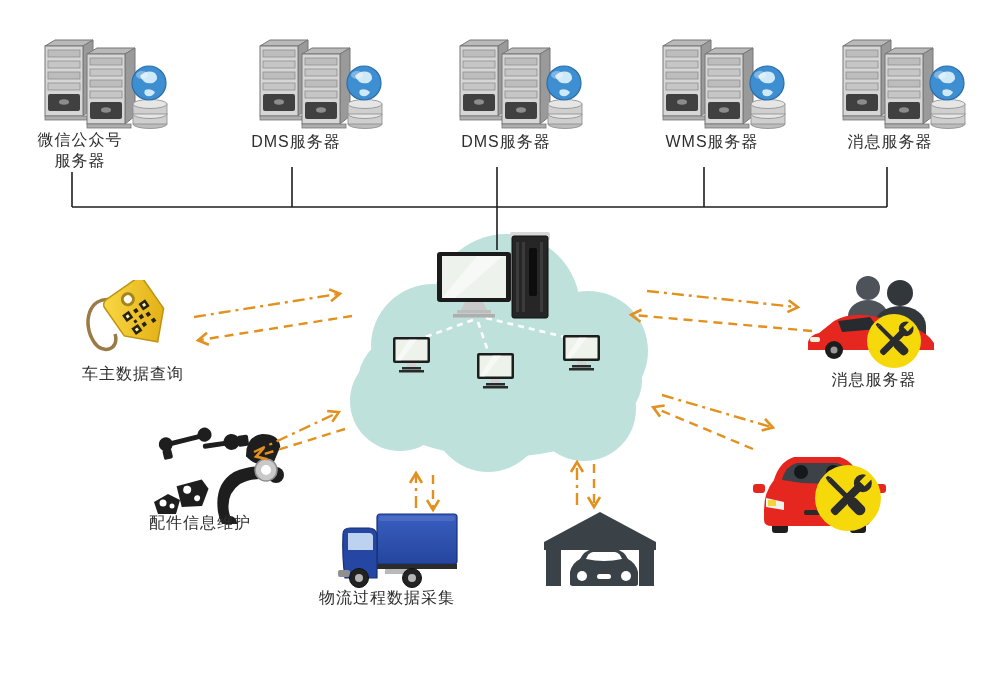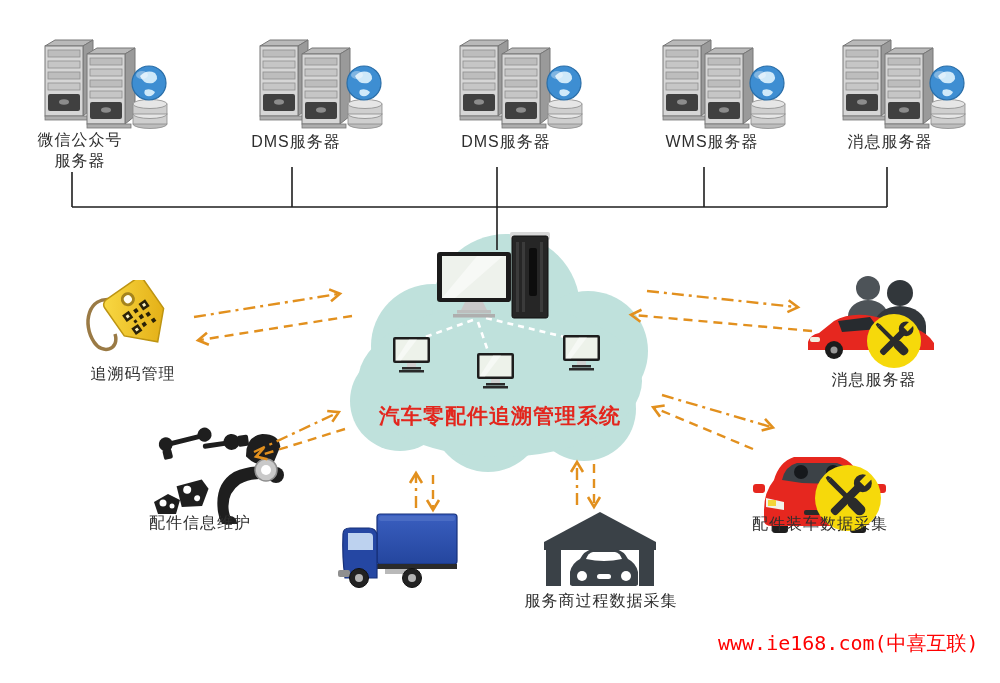--- a/index.html
+++ b/index.html
@@ -172,7 +172,7 @@
       </g>
     </g>
   </svg>
-  <div class="lbl" style="left:133px;top:363px">追溯码管理</div>
+  <div class="lbl" style="left:133px;top:363px">车主数据查询</div>
 
   <svg class="abs" style="left:148px;top:424px" width="165" height="100" viewBox="0 0 165 100">
     <g fill="#1e1e1e">

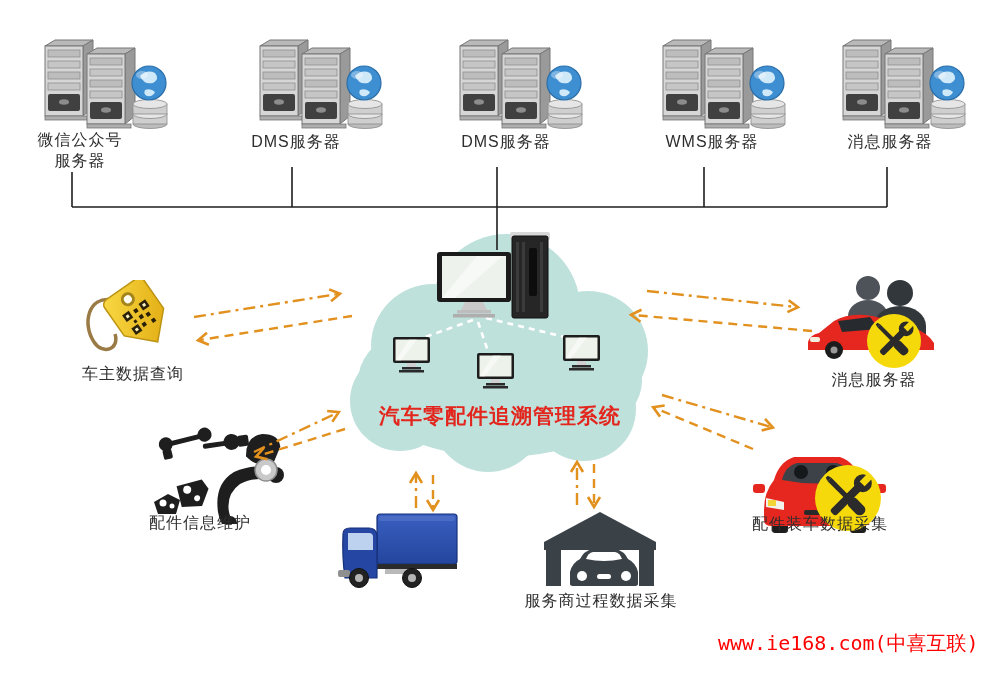--- a/index.html
+++ b/index.html
@@ -147,7 +147,6 @@
     <use href="#sm" x="178" y="107"></use>
   </svg>
 
-  <div class="title" style="left:500px;top:402px">汽车零配件追溯管理系统</div>
 
   <svg class="abs" style="left:82px;top:280px" width="105" height="85" viewBox="0 0 105 85">
     <path d="M30,20 C6,16 0,44 12,62 C20,75 38,70 33,54" fill="none" stroke="#9a7a45" stroke-width="3.5"></path>

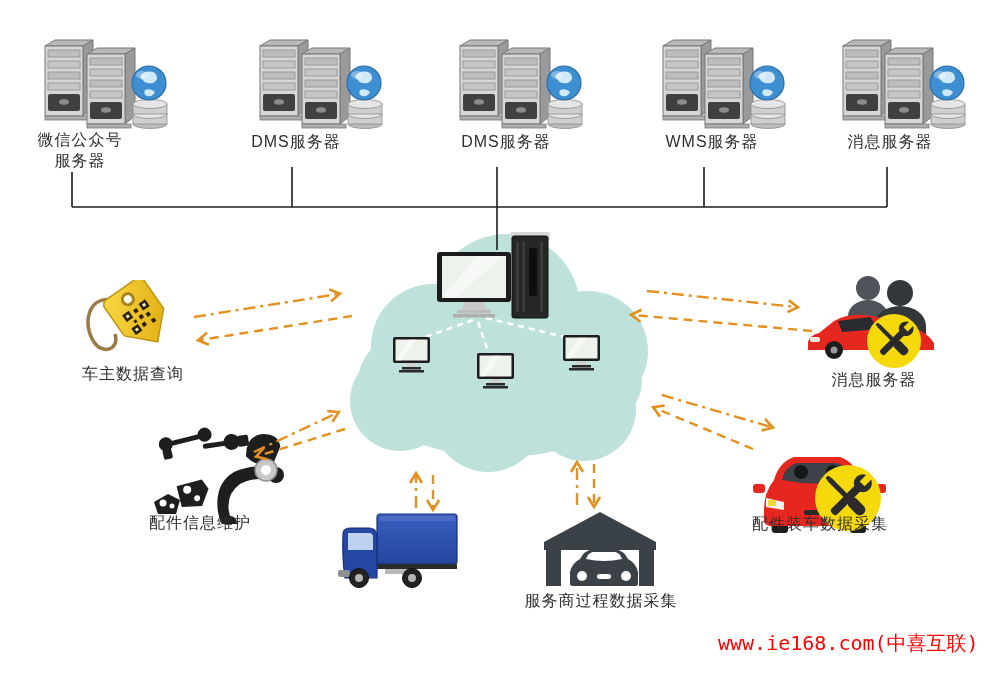--- a/index.html
+++ b/index.html
@@ -251,7 +251,6 @@
     <circle cx="100" cy="62" r="33" fill="#f6d90b"></circle>
     <use href="#tools" transform="translate(100,62)"></use>
   </svg>
-  <div class="lbl" style="left:820px;top:513px">配件装车数据采集</div>
 
   <svg class="abs" style="left:333px;top:512px" width="128" height="78" viewBox="0 0 128 78">
     <rect x="44" y="2" width="80" height="50" rx="3" fill="url(#gradBox)" stroke="#16307a" stroke-width="1.2"></rect>

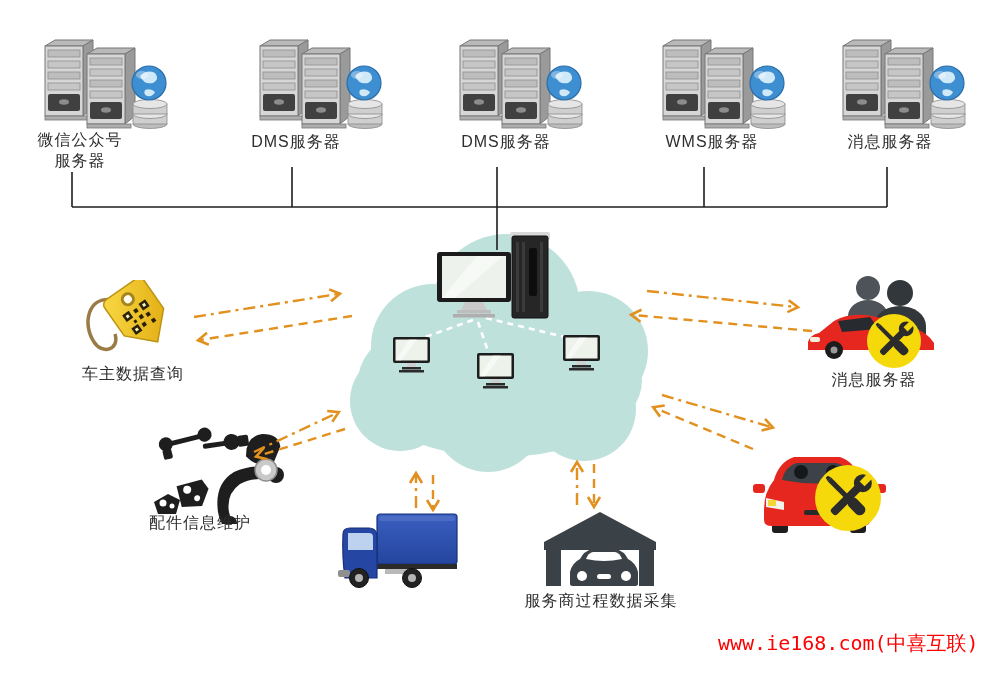--- a/index.html
+++ b/index.html
@@ -265,6 +265,7 @@
     <circle cx="79" cy="66" r="9.5" fill="#222" stroke="#111"></circle>
       <circle cx="79" cy="66" r="4" fill="#b5b5b5"></circle>
   </svg>
+  <div class="lbl" style="left:387px;top:587px">物流过程数据采集</div>
 
   <svg class="abs" style="left:544px;top:508px" width="112" height="78" viewBox="0 0 112 78">
     <g fill="#3a4147">

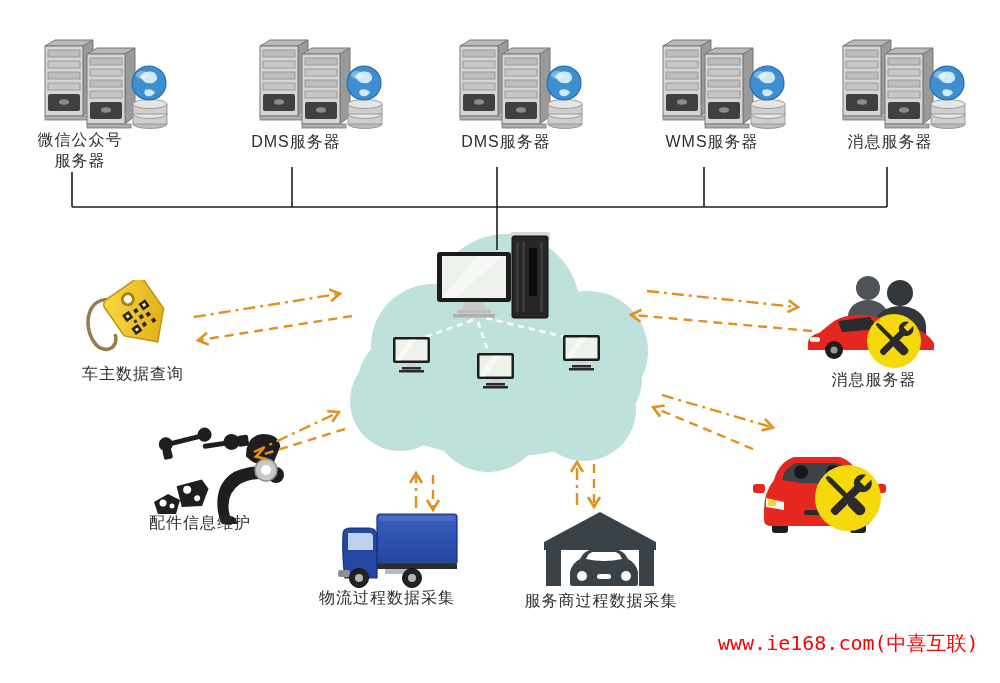--- a/index.html
+++ b/index.html
@@ -279,7 +279,6 @@
       <circle cx="82" cy="68" r="5" fill="#ffffff"></circle>
     <rect x="53" y="66" width="14" height="5" rx="2.5" fill="#ffffff"></rect>
   </svg>
-  <div class="lbl" style="left:601px;top:590px">服务商过程数据采集</div>
 
   <svg class="abs" style="left:0;top:0;pointer-events:none" width="1000" height="683" viewBox="0 0 1000 683">
     <defs>

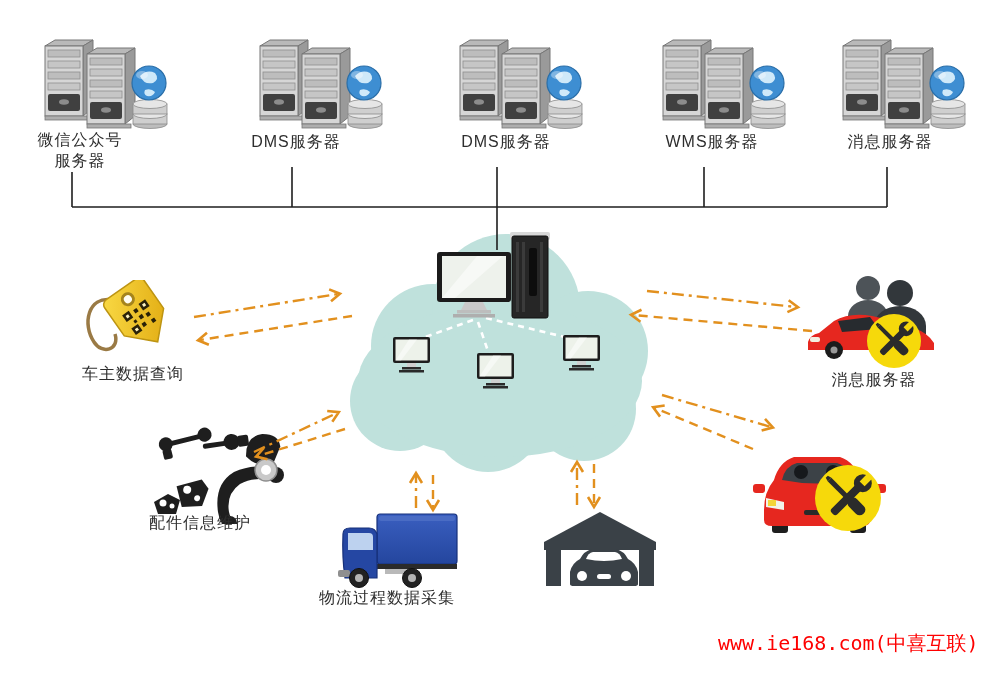--- a/index.html
+++ b/index.html
@@ -305,7 +305,6 @@
     </g>
   </svg>
 
-  <div class="watermark" style="left:718px;top:630px">www.ie168.com(中喜互联)</div>
 
 </div>
 

